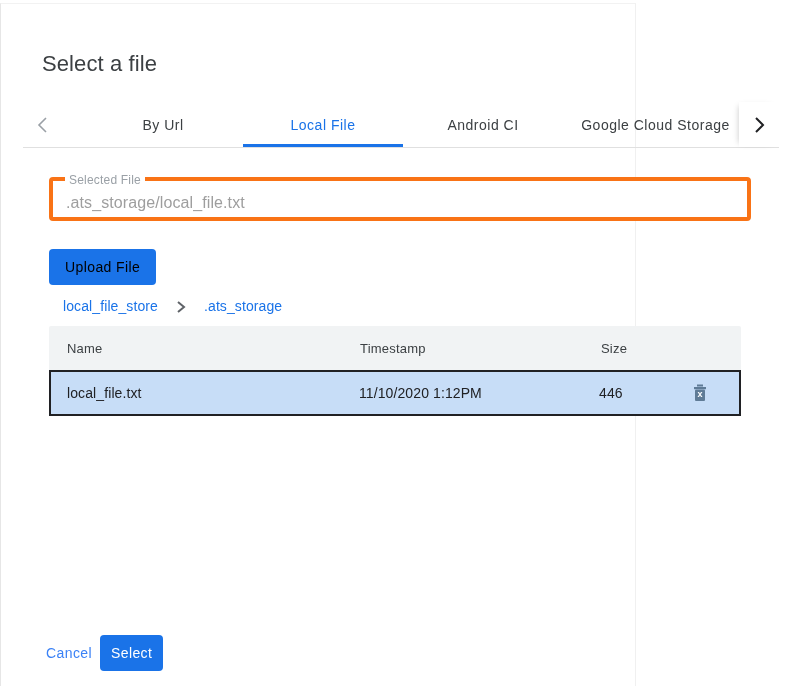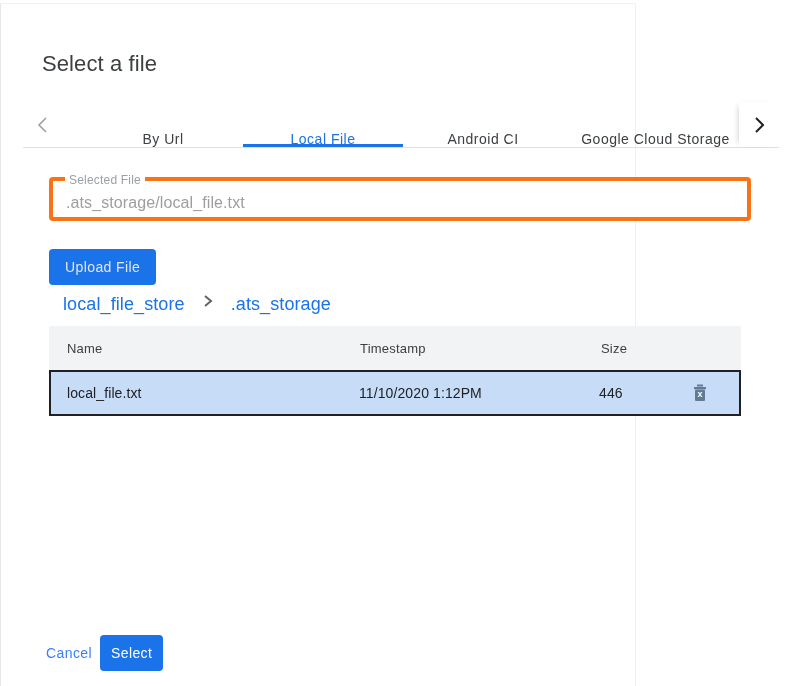--- a/index.html
+++ b/index.html
@@ -85,7 +85,7 @@
     top: 0;
     height: 45px;
     display: flex;
-    align-items: flex-end;
+    align-items: center;
     justify-content: center;
     font-size: 14px;
     letter-spacing: 0.5px;

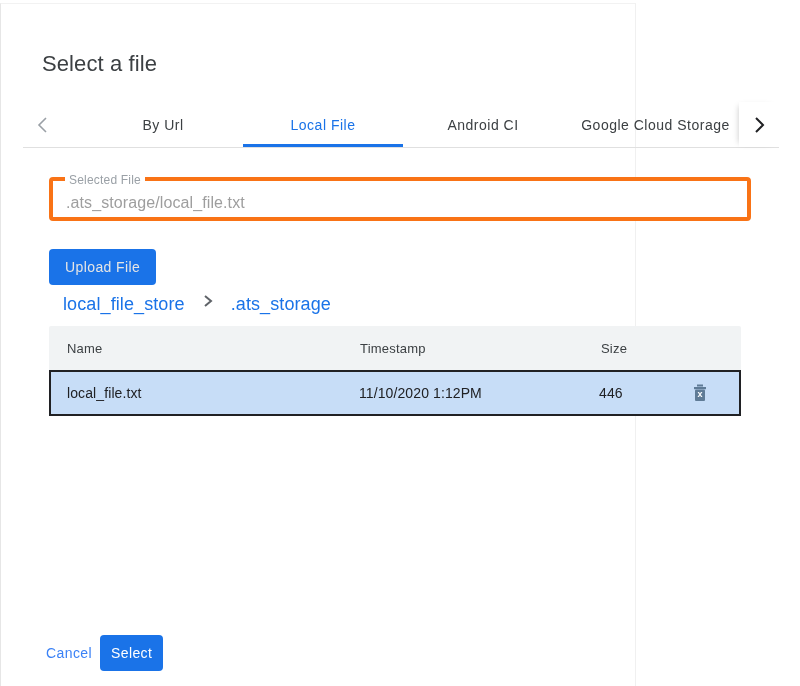--- a/index.html
+++ b/index.html
@@ -161,7 +161,7 @@
     border: none;
     border-radius: 4px;
     background: #1a73e8;
-    color: #e5e5e5;
+    color: #000000;
     font-size: 14px;
     font-weight: 500;
     letter-spacing: 0.4px;

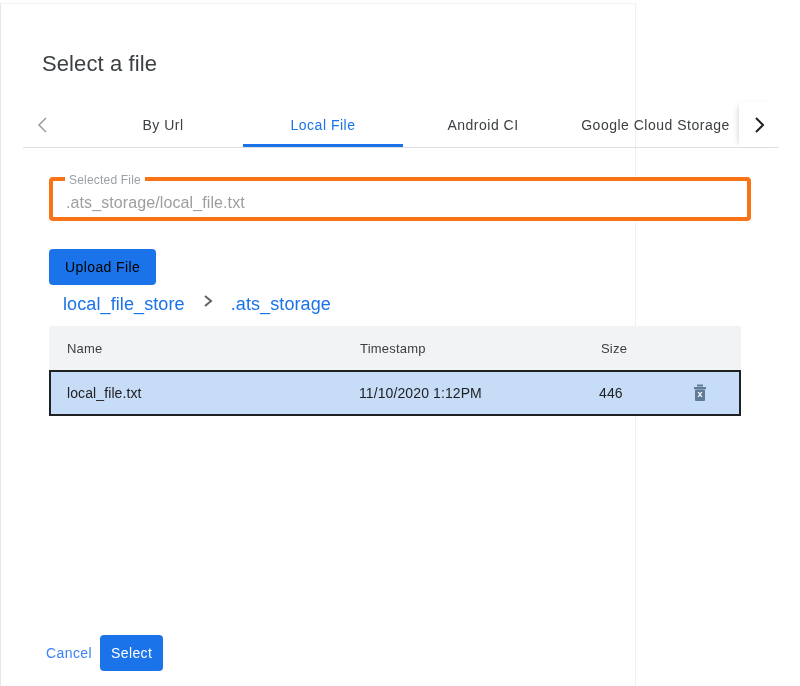--- a/index.html
+++ b/index.html
@@ -178,8 +178,8 @@
     top: 290px;
     height: 20px;
     display: flex;
-    align-items: flex-start;
-    font-size: 18px;
+    align-items: flex-end;
+    font-size: 14px;
   }
   .crumb {
     color: #1a73e8;

